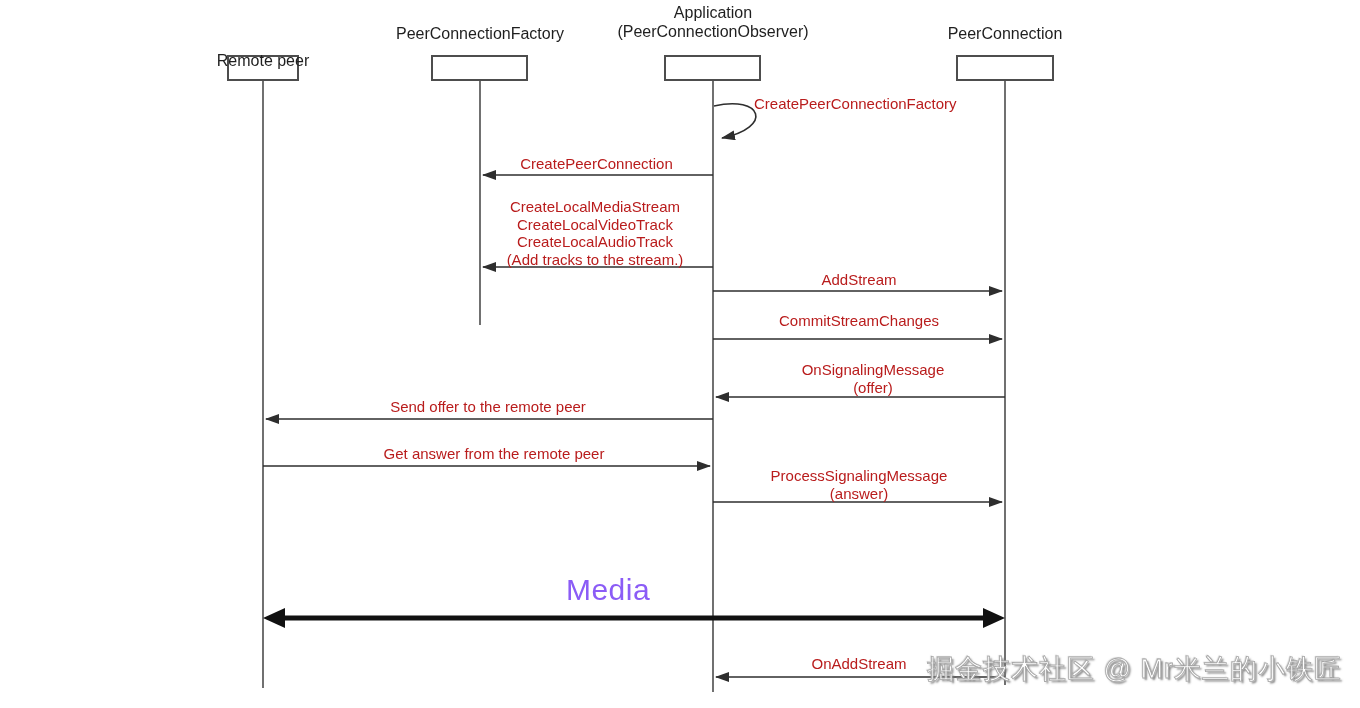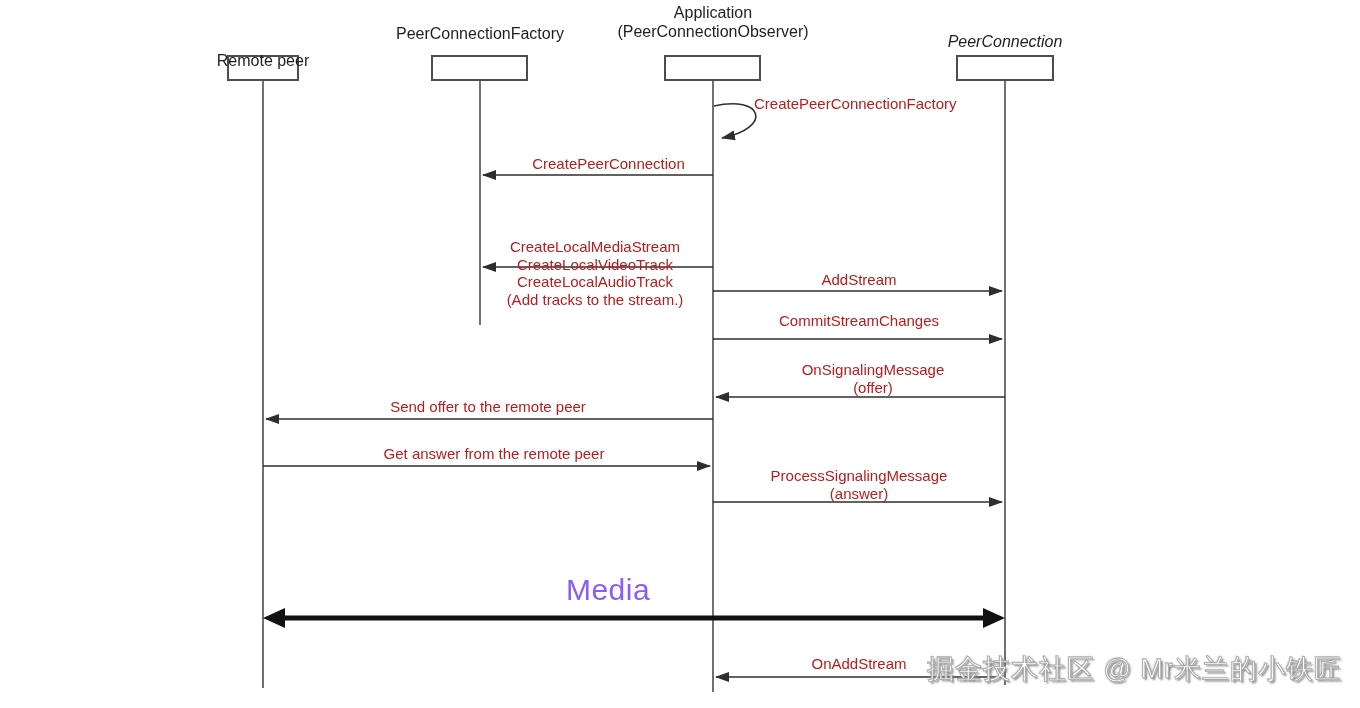--- a/index.html
+++ b/index.html
@@ -94,7 +94,7 @@
     <div>Application</div>
     <div>(PeerConnectionObserver)</div>
   </div>
-  <div class="hdr" style="left:930px; top:32px; width:150px;font-style:italic;">PeerConnection</div>
+  <div class="hdr" style="left:930px; top:24px; width:150px;">PeerConnection</div>
 
   <div class="txt left-align" style="left:754px; top:95px;">CreatePeerConnectionFactory</div>
 

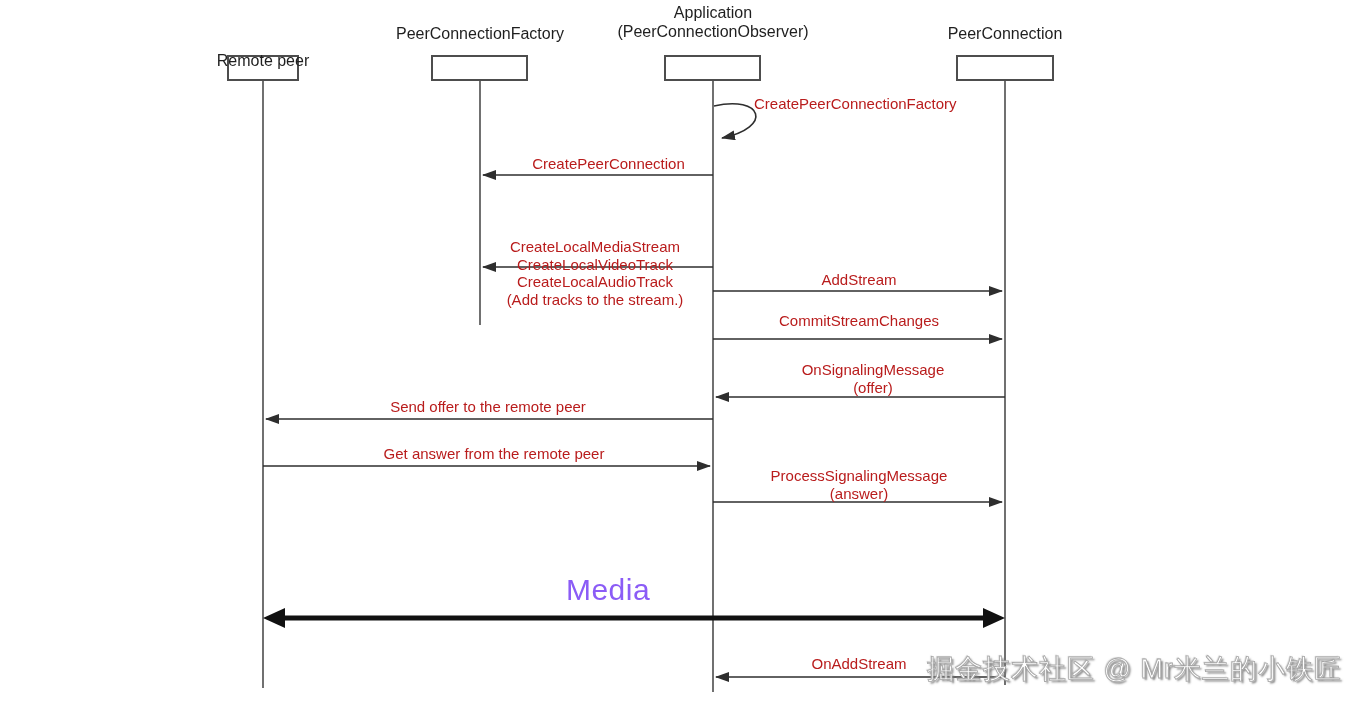--- a/index.html
+++ b/index.html
@@ -98,7 +98,7 @@
 
   <div class="txt left-align" style="left:754px; top:95px;">CreatePeerConnectionFactory</div>
 
-  <div class="txt" style="left:480px; top:155px; width:233px;padding-left:12px;">CreatePeerConnection</div>
+  <div class="txt" style="left:480px; top:155px; width:233px;">CreatePeerConnection</div>
 
   <div class="txt" style="left:470px; top:198px; width:250px;margin-top:40px;">
     <div>CreateLocalMediaStream</div>

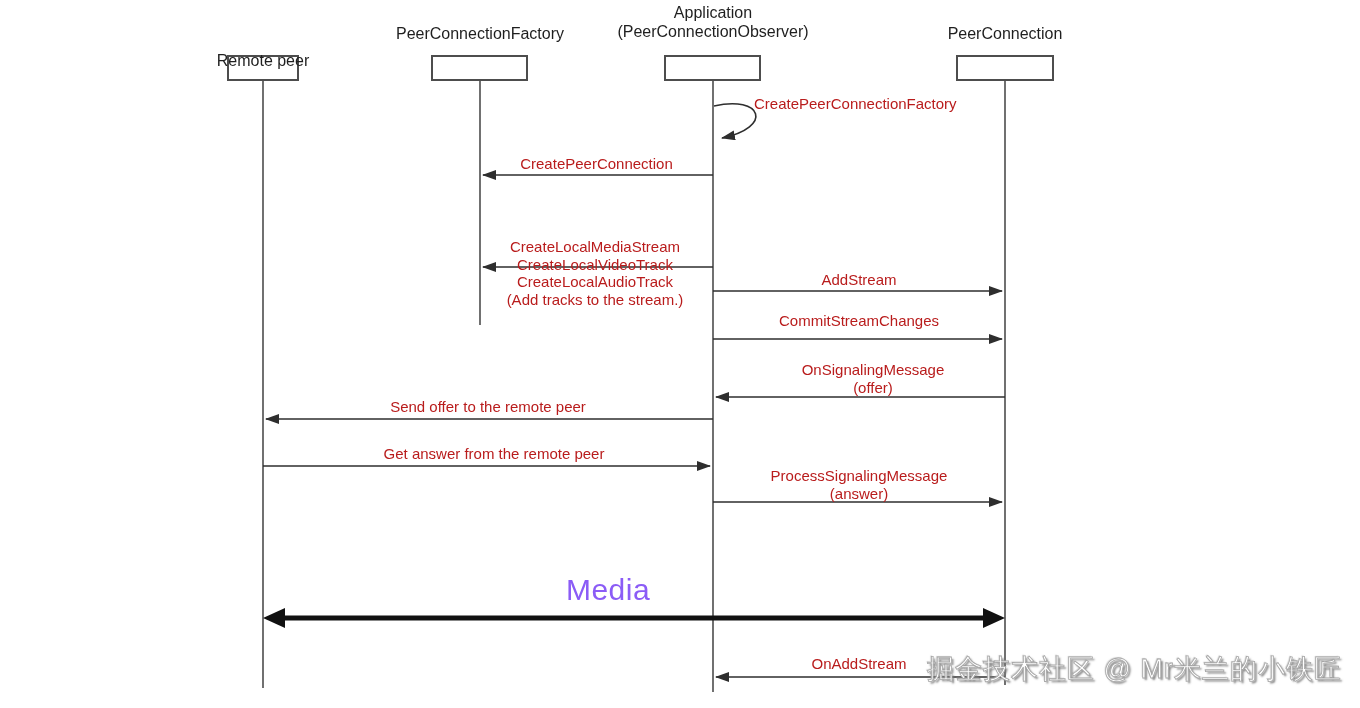--- a/index.html
+++ b/index.html
@@ -100,7 +100,7 @@
 
   <div class="txt" style="left:480px; top:155px; width:233px;">CreatePeerConnection</div>
 
-  <div class="txt" style="left:470px; top:198px; width:250px;margin-top:40px;">
+  <div class="txt" style="left:470px; top:198px; width:250px;">
     <div>CreateLocalMediaStream</div>
     <div>CreateLocalVideoTrack</div>
     <div>CreateLocalAudioTrack</div>

